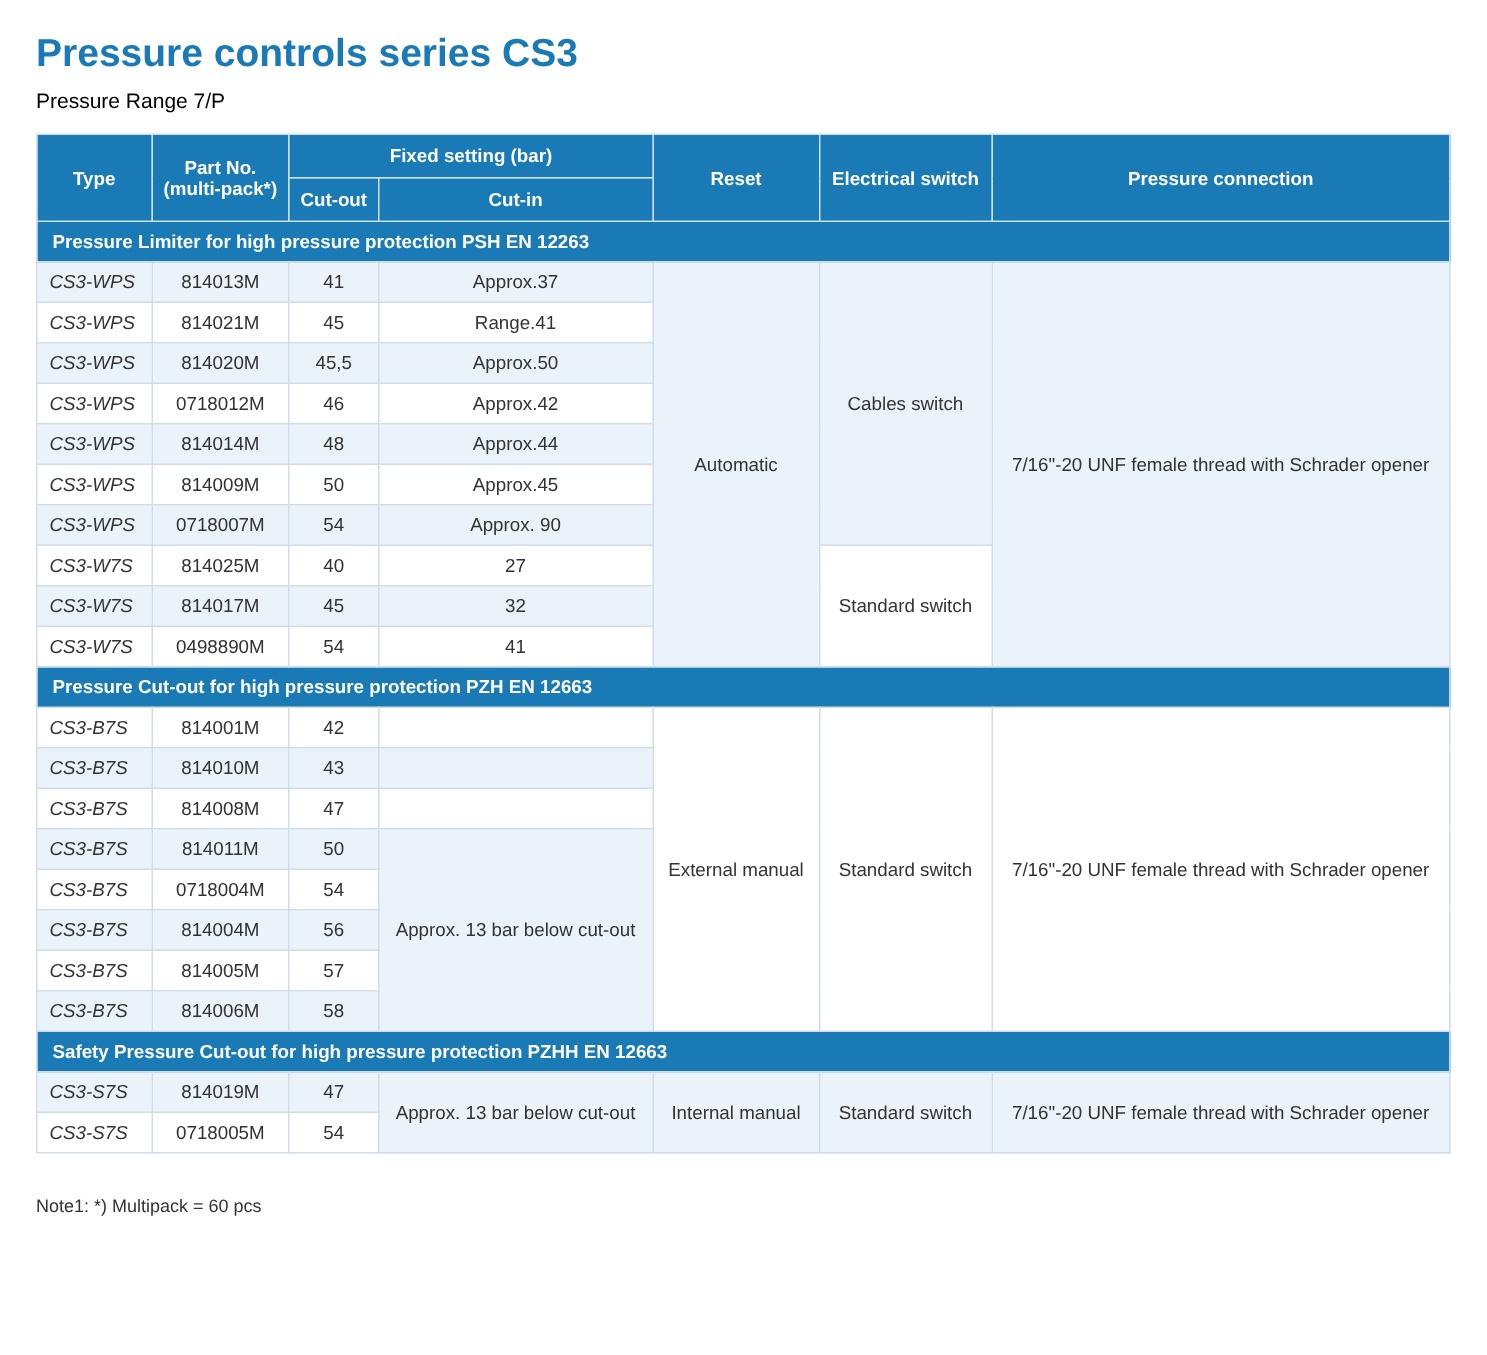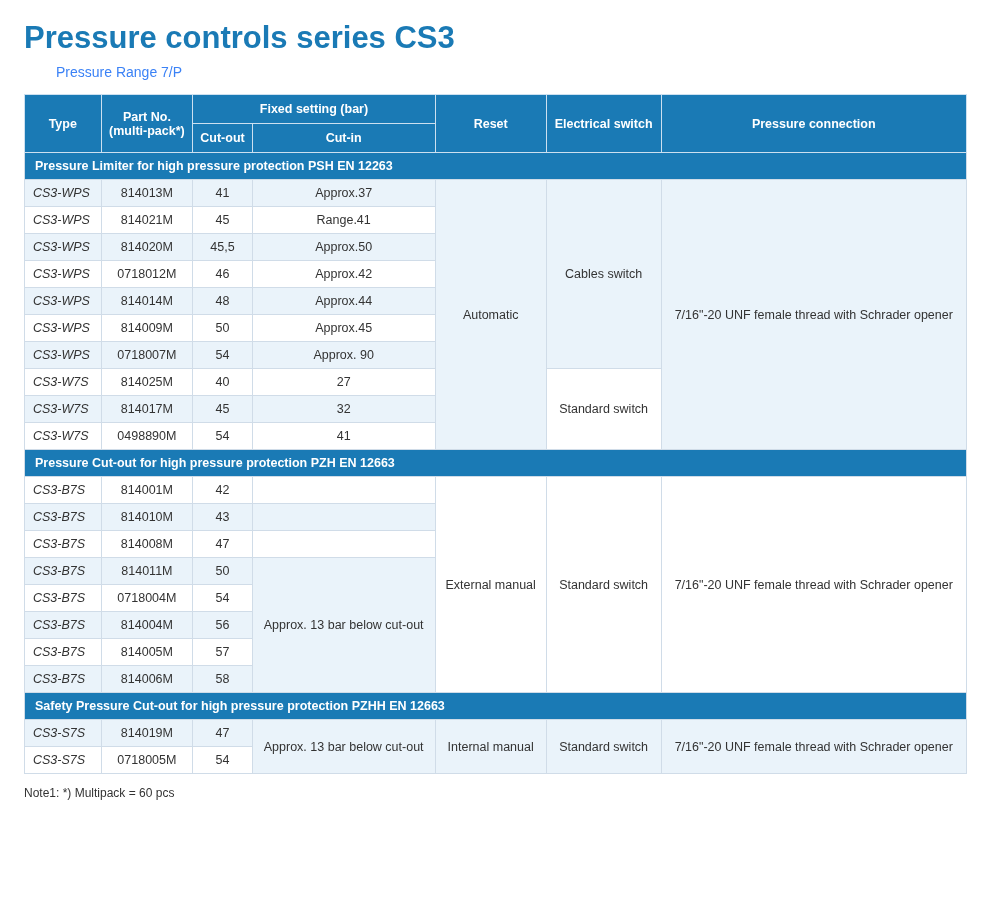--- a/index.html
+++ b/index.html
@@ -12,7 +12,7 @@
       width: 991px;
     }
     h1 {
-      font-size: 31px;
+      font-size: 26px;
       font-weight: bold;
       color: #1a7ab5;
       margin-bottom: 8px;

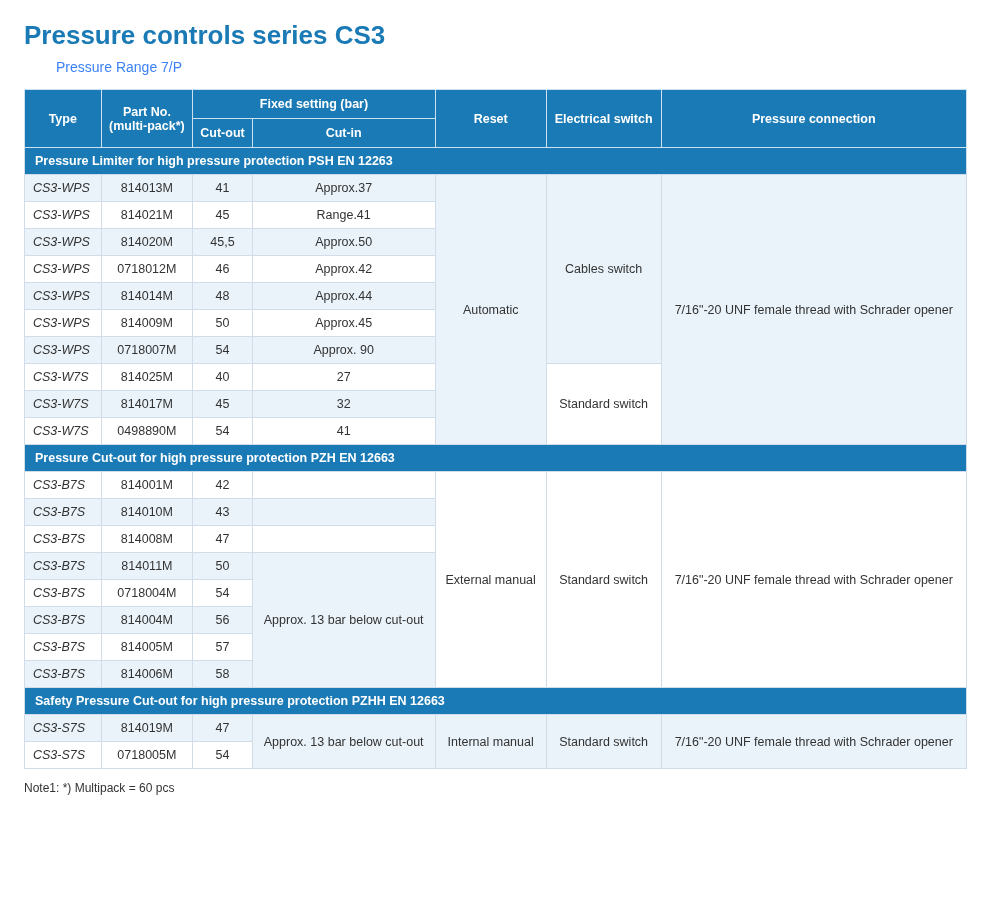--- a/index.html
+++ b/index.html
@@ -19,9 +19,8 @@
     }
     .subtitle {
       font-size: 14px;
-      color: #3b82f6;
+      color: #000000;
       margin-bottom: 14px;
-      margin-left: 32px;
     }
     table {
       width: 100%;

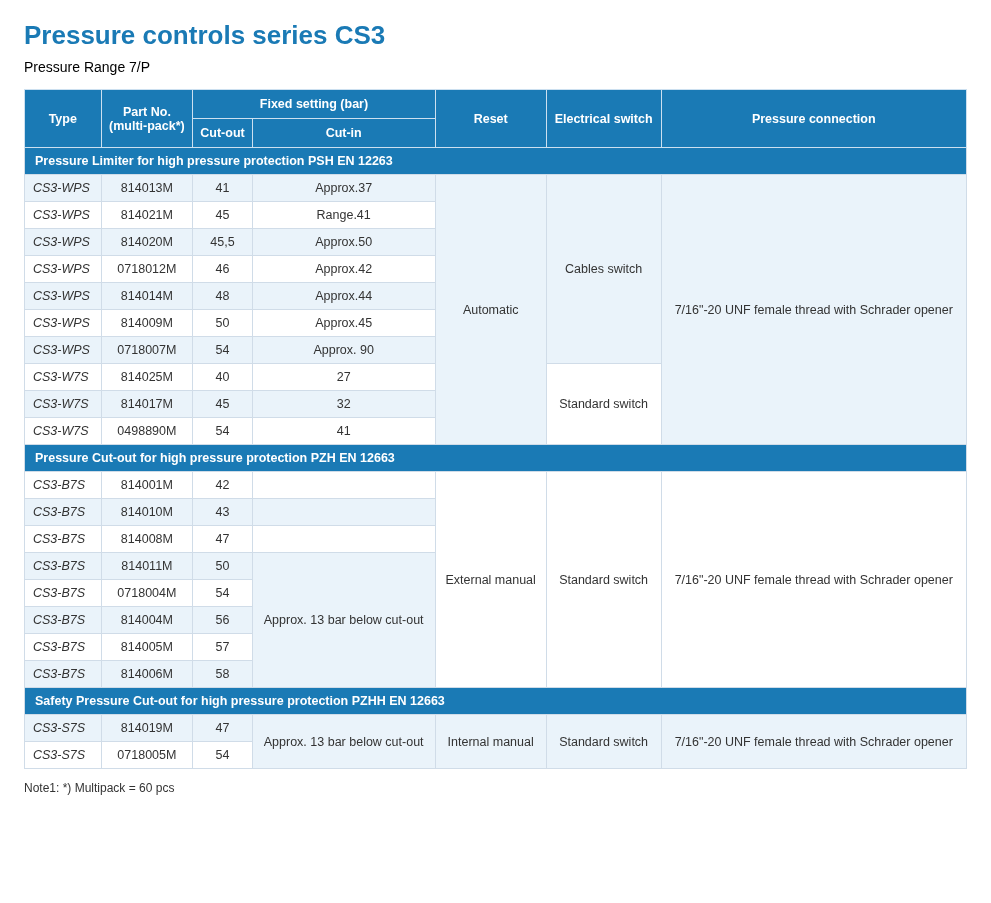--- a/index.html
+++ b/index.html
@@ -56,7 +56,7 @@
       padding: 6px 10px;
     }
     .notes {
-      margin-top: 12px;
+      margin-top: 28px;
       font-size: 12px;
       color: #333;
     }

